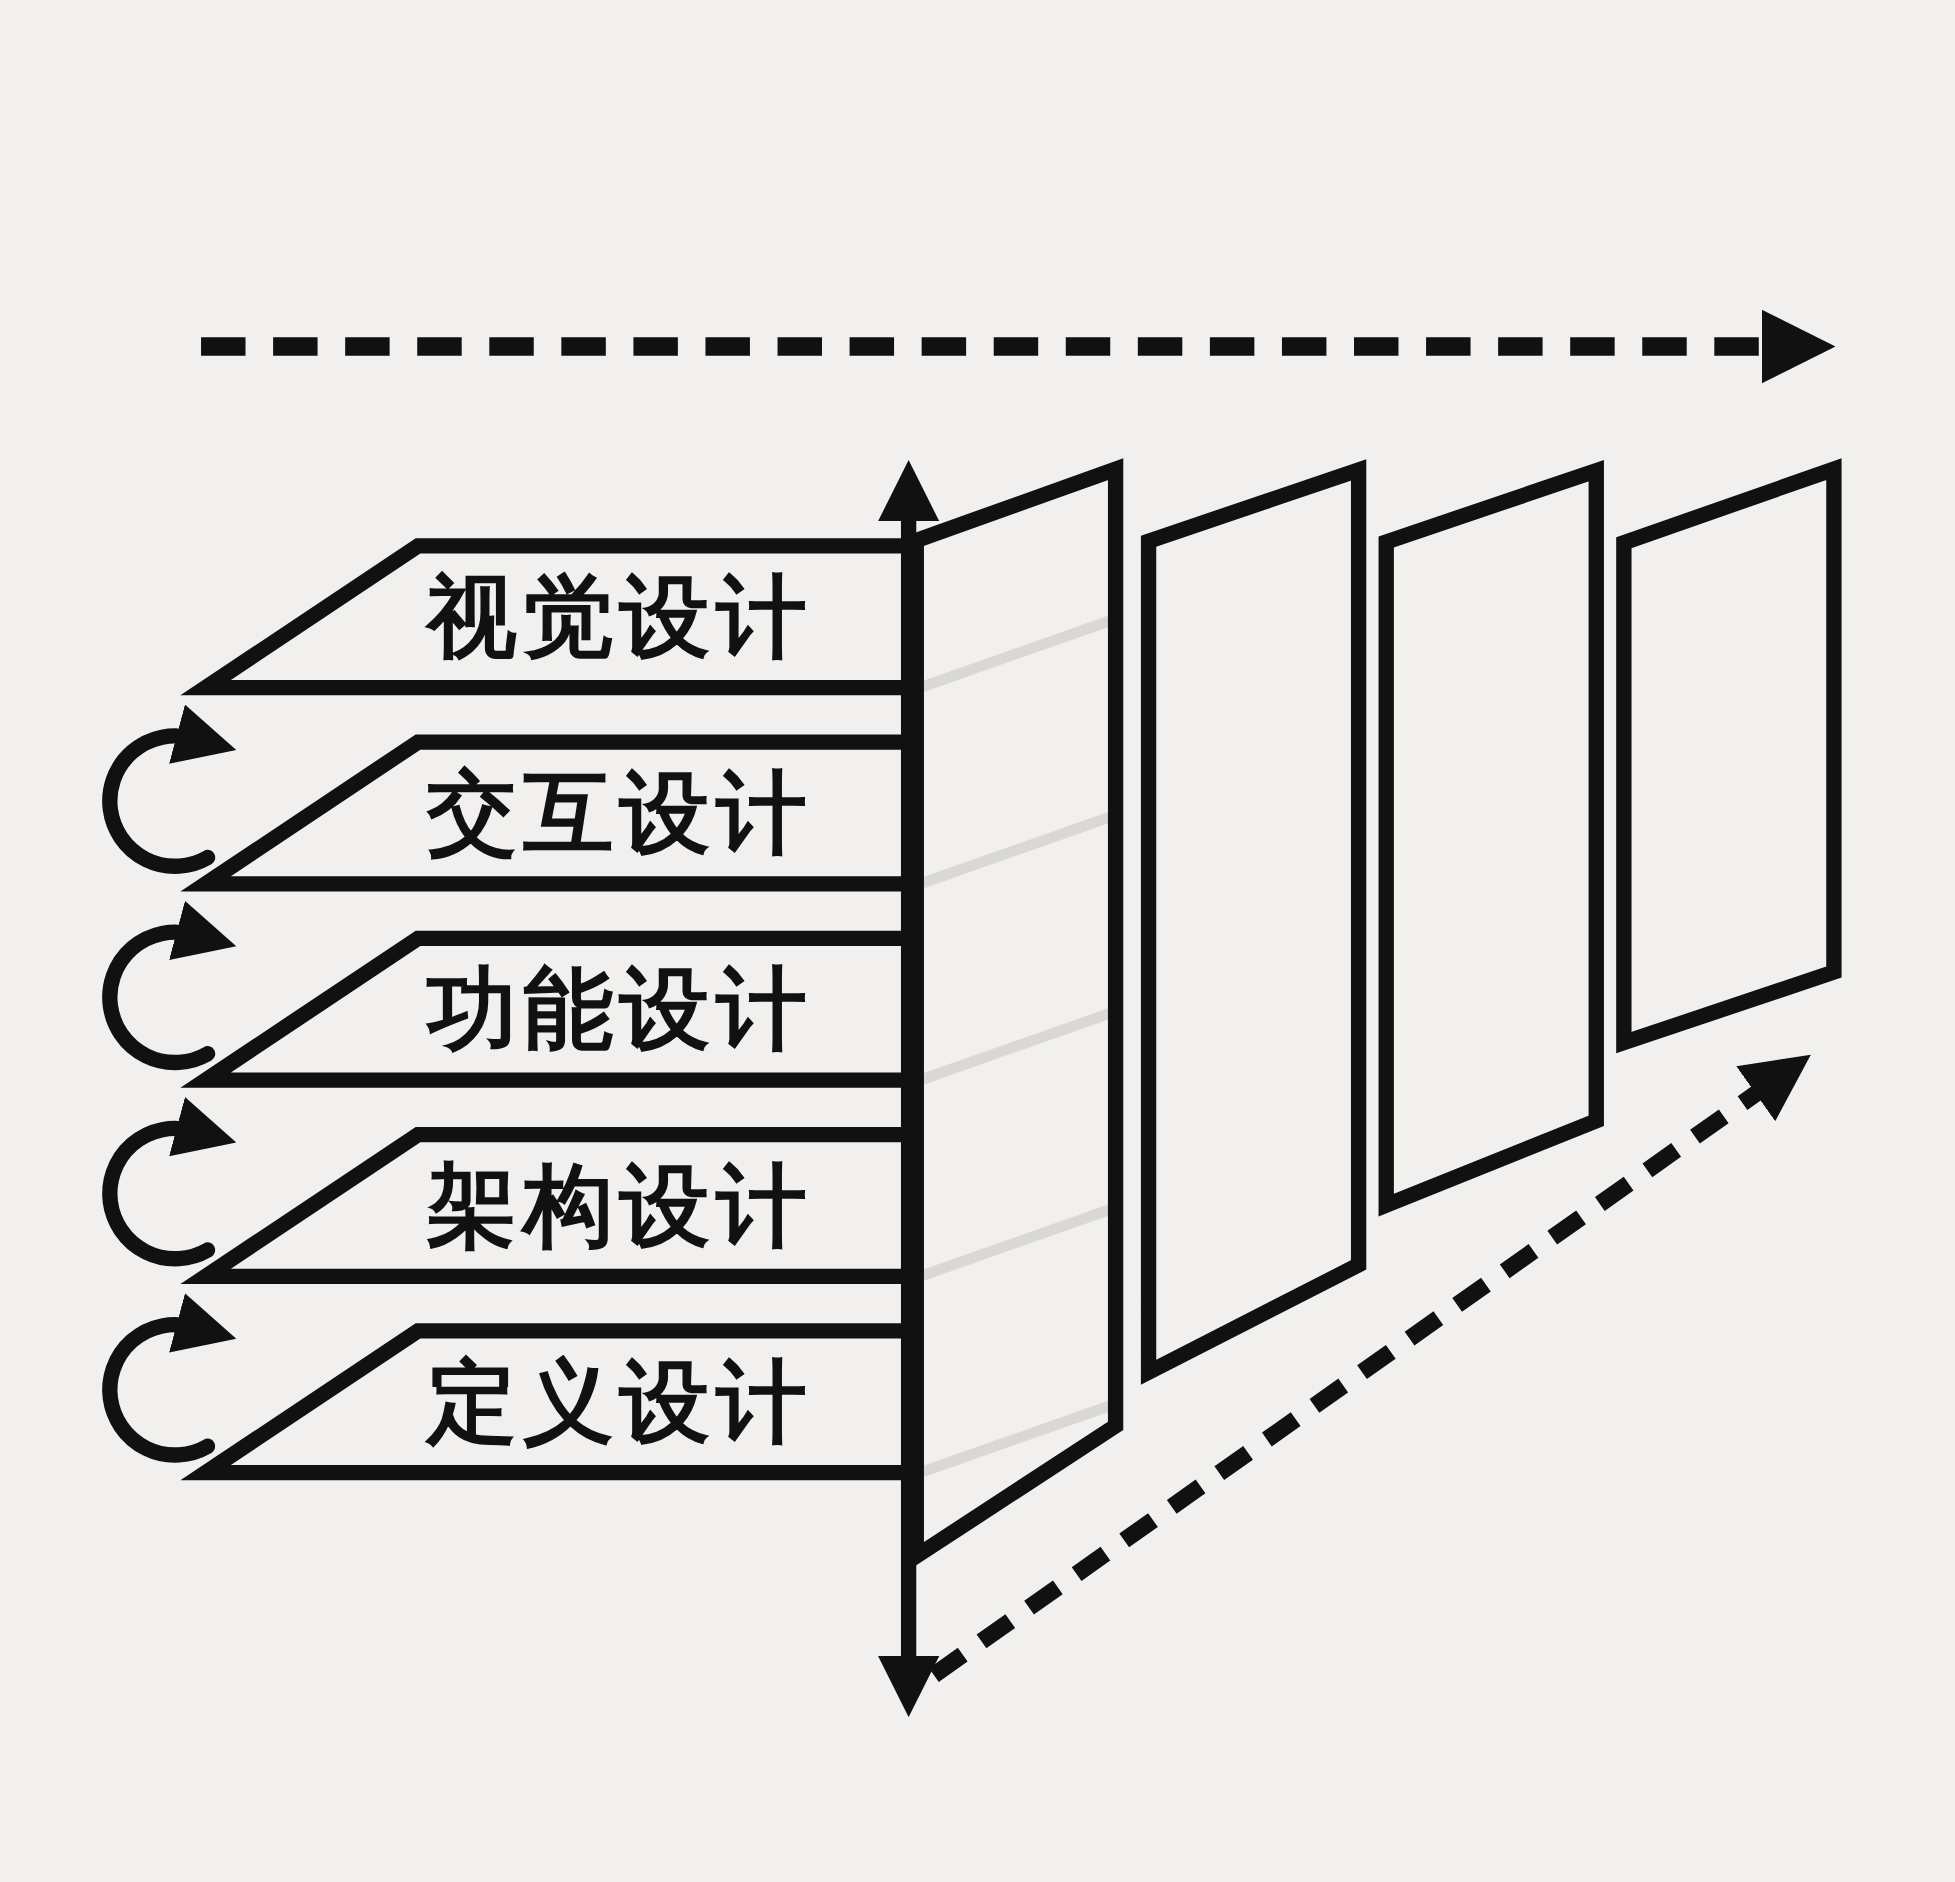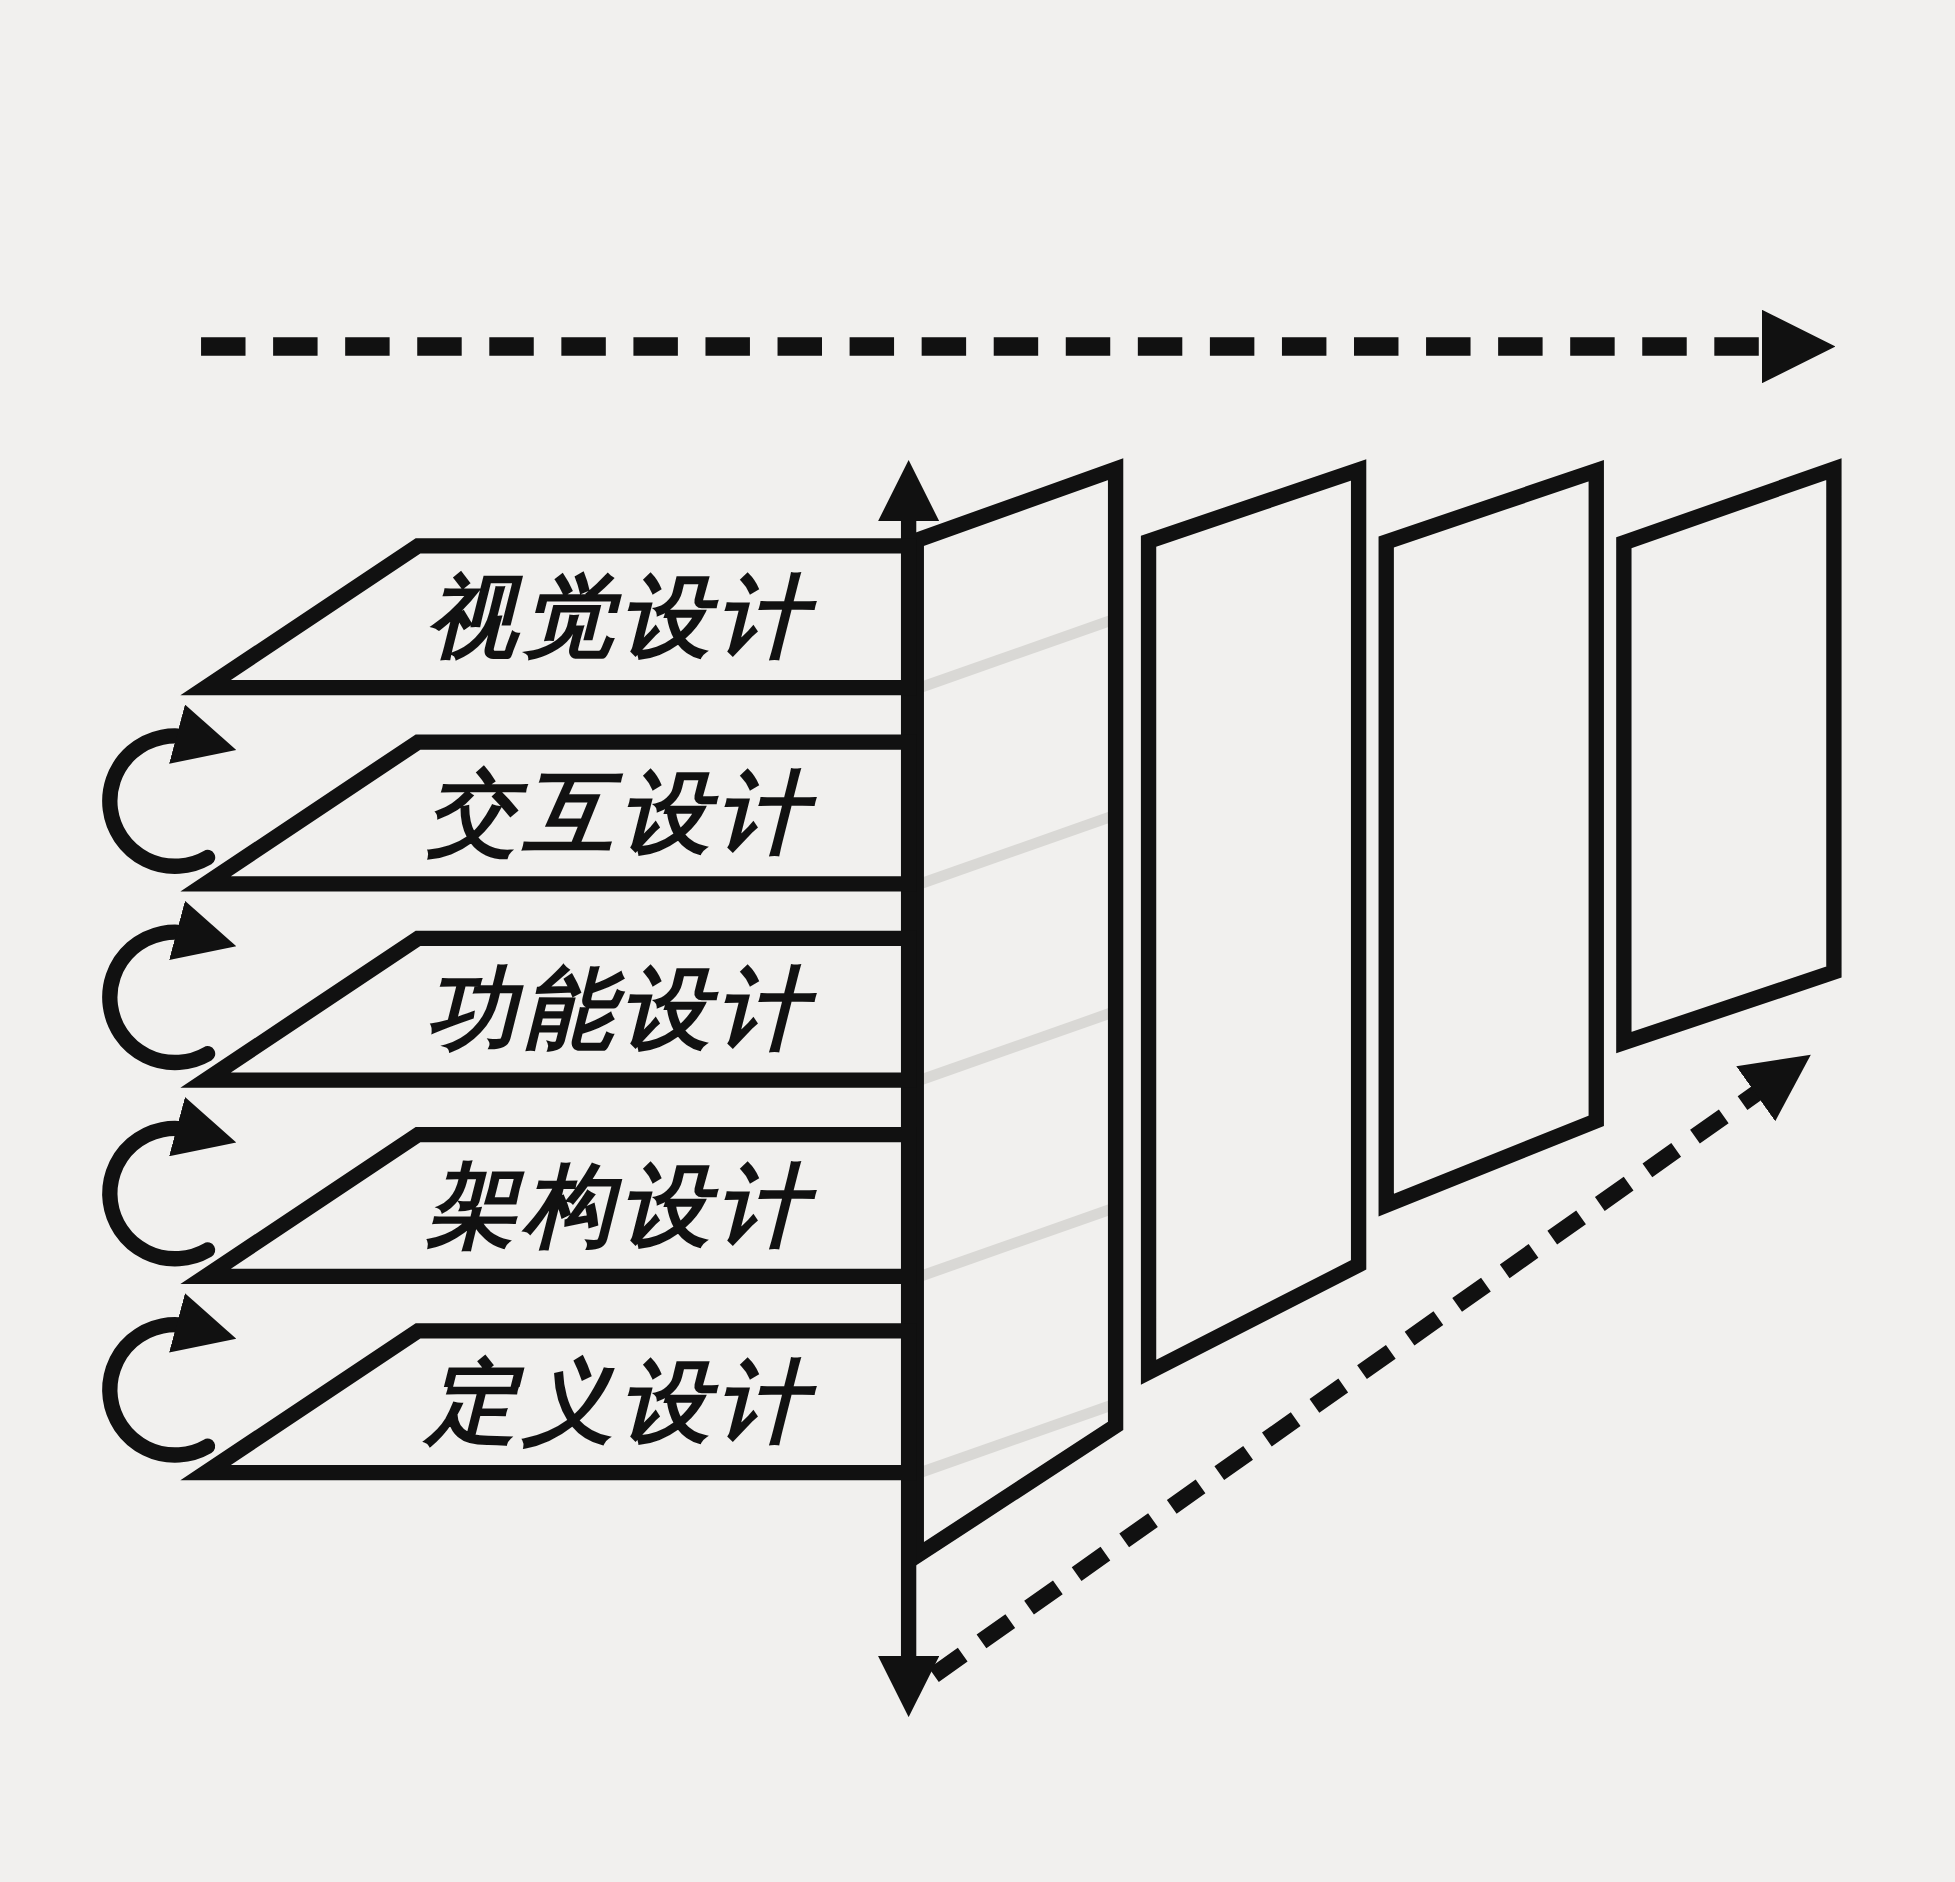--- a/index.html
+++ b/index.html
@@ -8,7 +8,7 @@
     --depth-line:#d9d8d5;
   }
   html,body{margin:0;padding:0;background:var(--background);}
-  .canvas{width:1956px;height:1882px;background:var(--background);position:relative;overflow:hidden;font-style:italic;}
+  .canvas{width:1956px;height:1882px;background:var(--background);position:relative;overflow:hidden;}
   svg{display:block;}
   .shape{fill:var(--background);stroke:var(--ink);stroke-width:20;stroke-miterlimit:10;}
   .outline{fill:none;stroke:var(--ink);stroke-width:20;stroke-miterlimit:10;}

